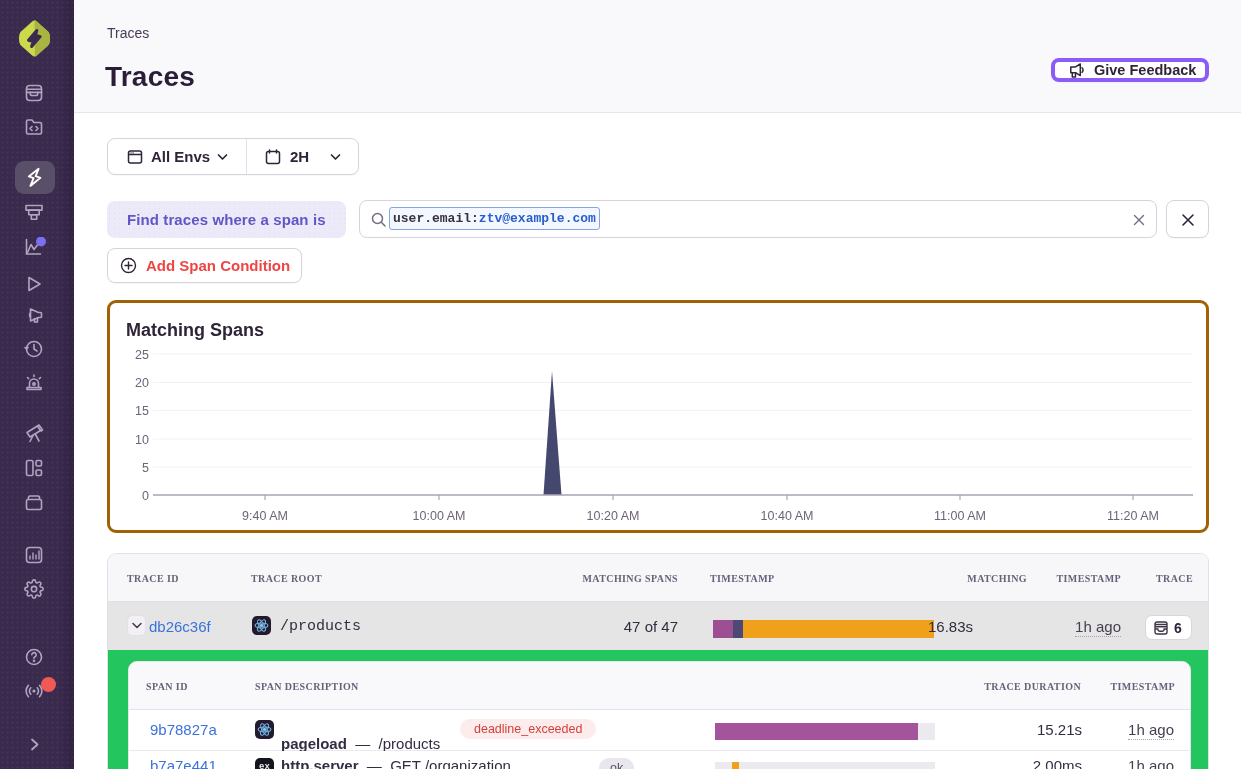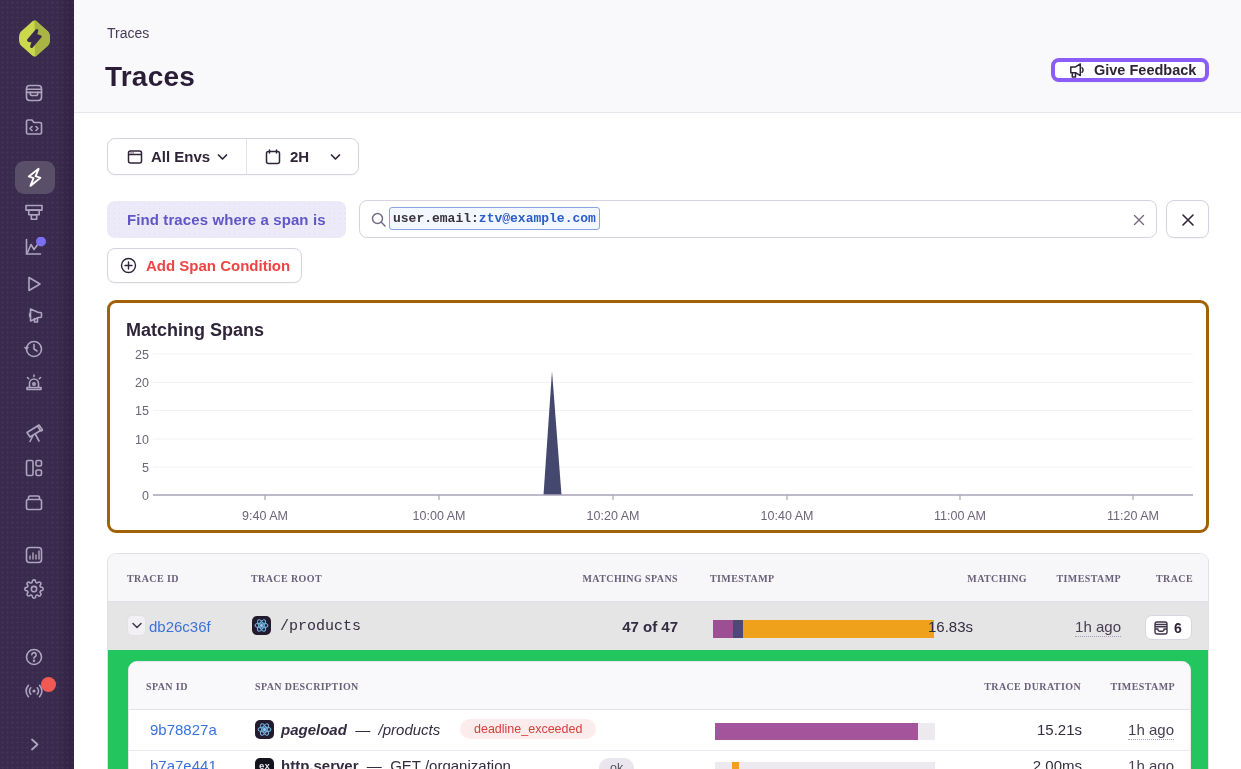--- a/index.html
+++ b/index.html
@@ -360,7 +360,7 @@
         </svg>
     </div>
     <div class="cell" style="left:172px; top:16px;font-family:Liberation Mono, monospace;">/products</div>
-    <div class="cell thr" style="left:453px; top:16px; width:117px; text-align:right;font-weight:bold;">47 of 47</div>
+    <div class="cell thr" style="left:453px; top:16px; width:117px; text-align:right;">47 of 47</div>
     <div class="abs" style="left:605px; top:18px; width:221px; height:18px; background:#efa11b;">
       <div class="abs" style="left:0; top:0; width:20px; height:18px; background:#9c5093;"></div>
       <div class="abs" style="left:20px; top:0; width:10px; height:18px; background:#4d4976;"></div>

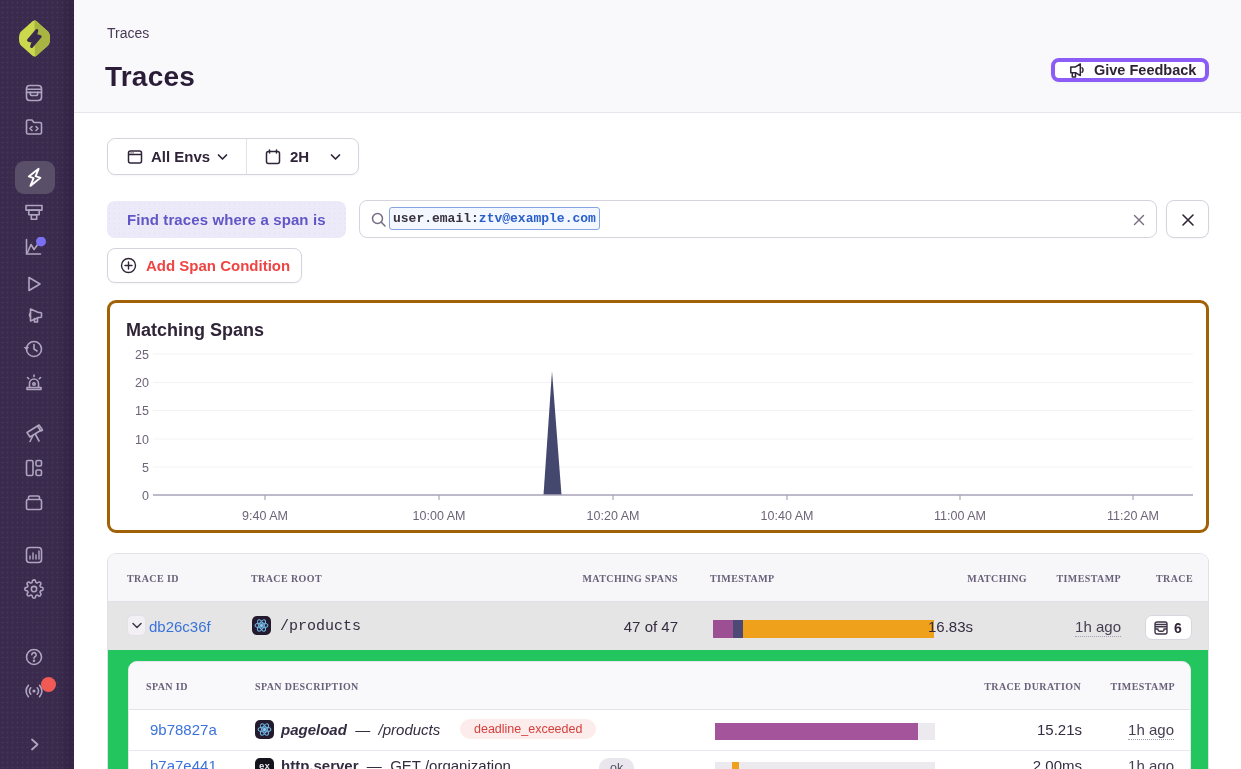--- a/index.html
+++ b/index.html
@@ -396,7 +396,7 @@
               <circle cx="9.5" cy="9.5" r="1.7" fill="#8bc3f2"></circle>
             </svg>
         </div>
-        <div class="cell" style="left:152px; top:11px;font-style:italic;"><b>pageload</b>&nbsp; — &nbsp;/products</div>
+        <div class="cell" style="left:152px; top:25px;"><b>pageload</b>&nbsp; — &nbsp;/products</div>
         <div class="abs" style="left:331px; top:9px;"><span class="badge-red">deadline_exceeded</span></div>
         <div class="abs" style="left:586px; top:13px; width:220px; height:17px; background:#eceaef;">
           <div class="abs" style="left:0; top:0; width:203px; height:17px; background:#a3549b;"></div>

